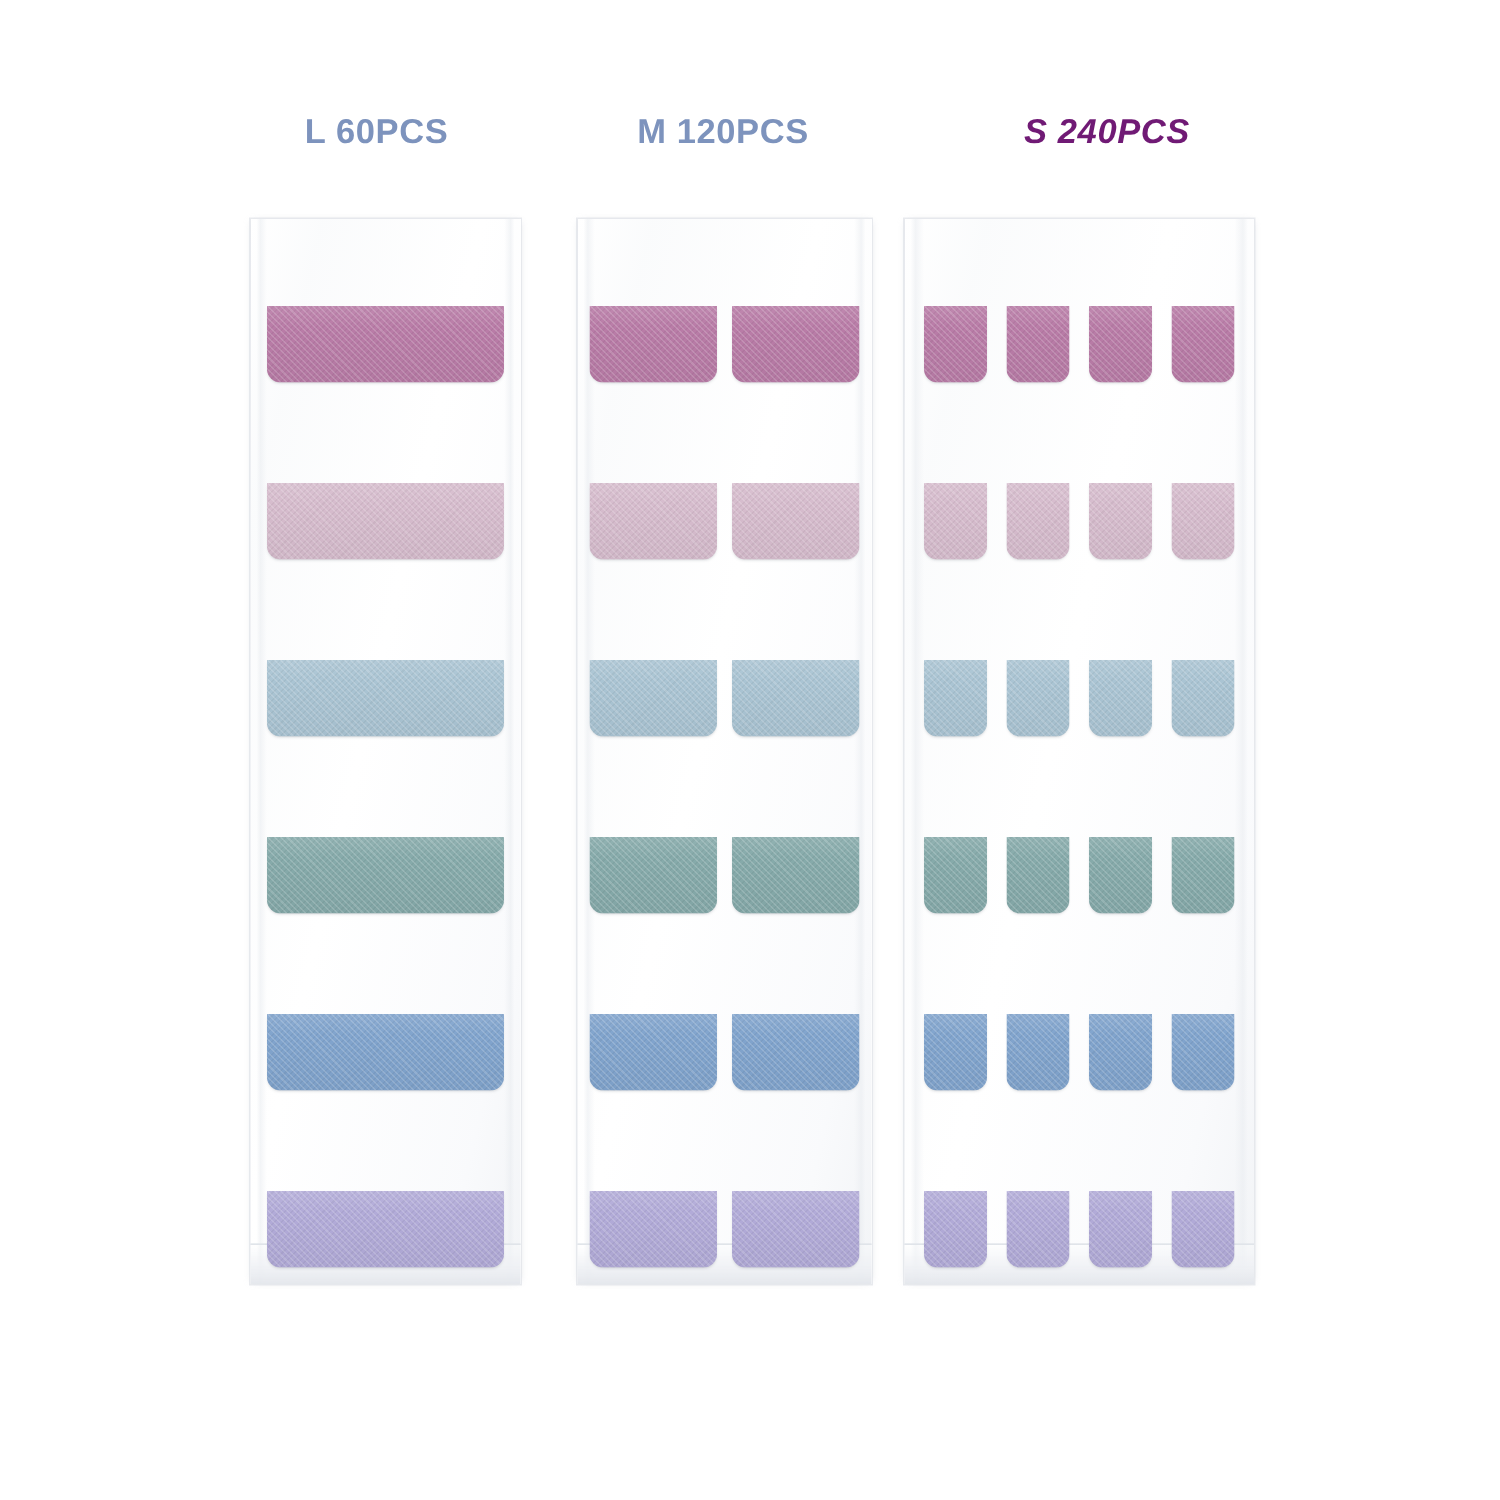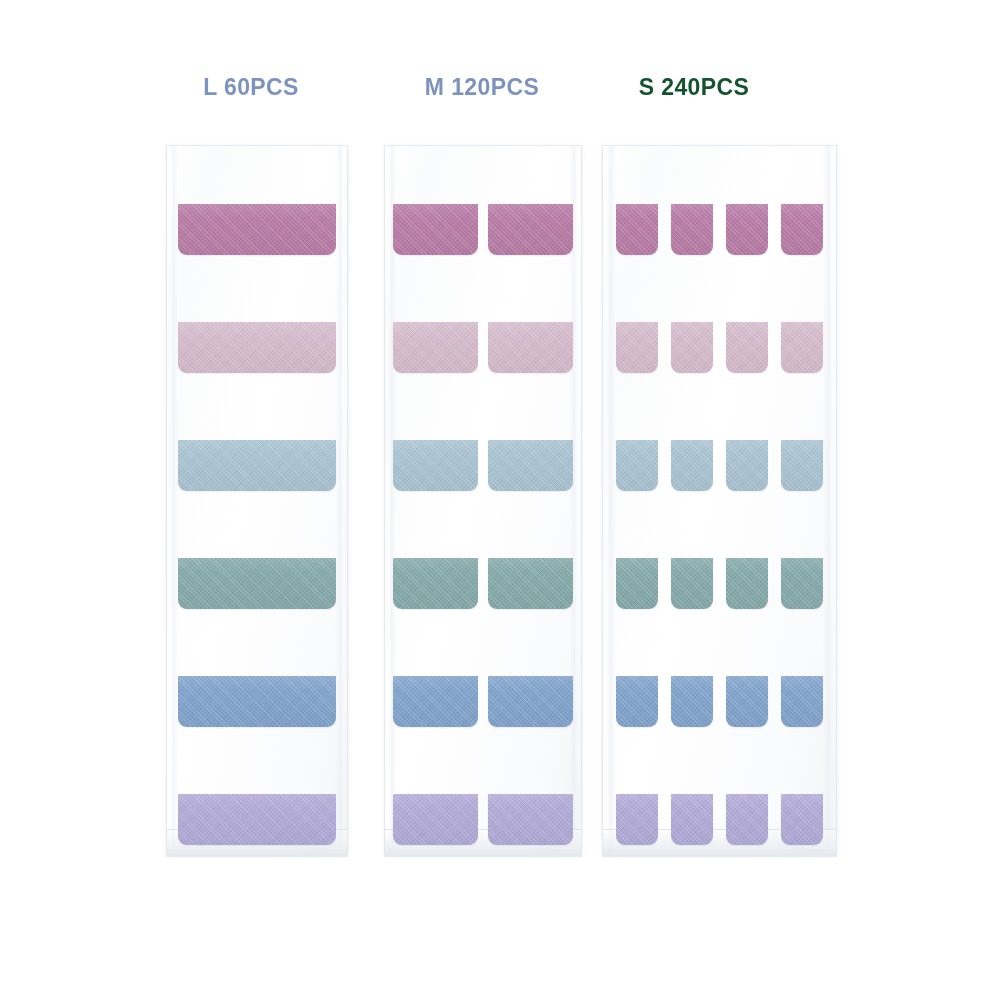--- a/index.html
+++ b/index.html
@@ -103,7 +103,7 @@
   <div id="labels-layer">
       <div class="pack-label" style="left: 196px; top: 74px; width: 110px; color: rgb(125, 147, 189);">L 60PCS</div>
       <div class="pack-label" style="left: 412px; top: 74px; width: 140px; color: rgb(125, 147, 189);">M 120PCS</div>
-      <div class="pack-label" style="left: 624px; top: 74px; width: 140px; color: #14532d;">S 240PCS</div>
+      <div class="pack-label" style="left: 668px; top: 74px; width: 140px; color: #701a75; font-style: italic;">S 240PCS</div>
     </div>
   <div id="sheets-layer">
       <div class="sheet" style="left: 167px; top: 146px; width: 180px; height: 710px;">

